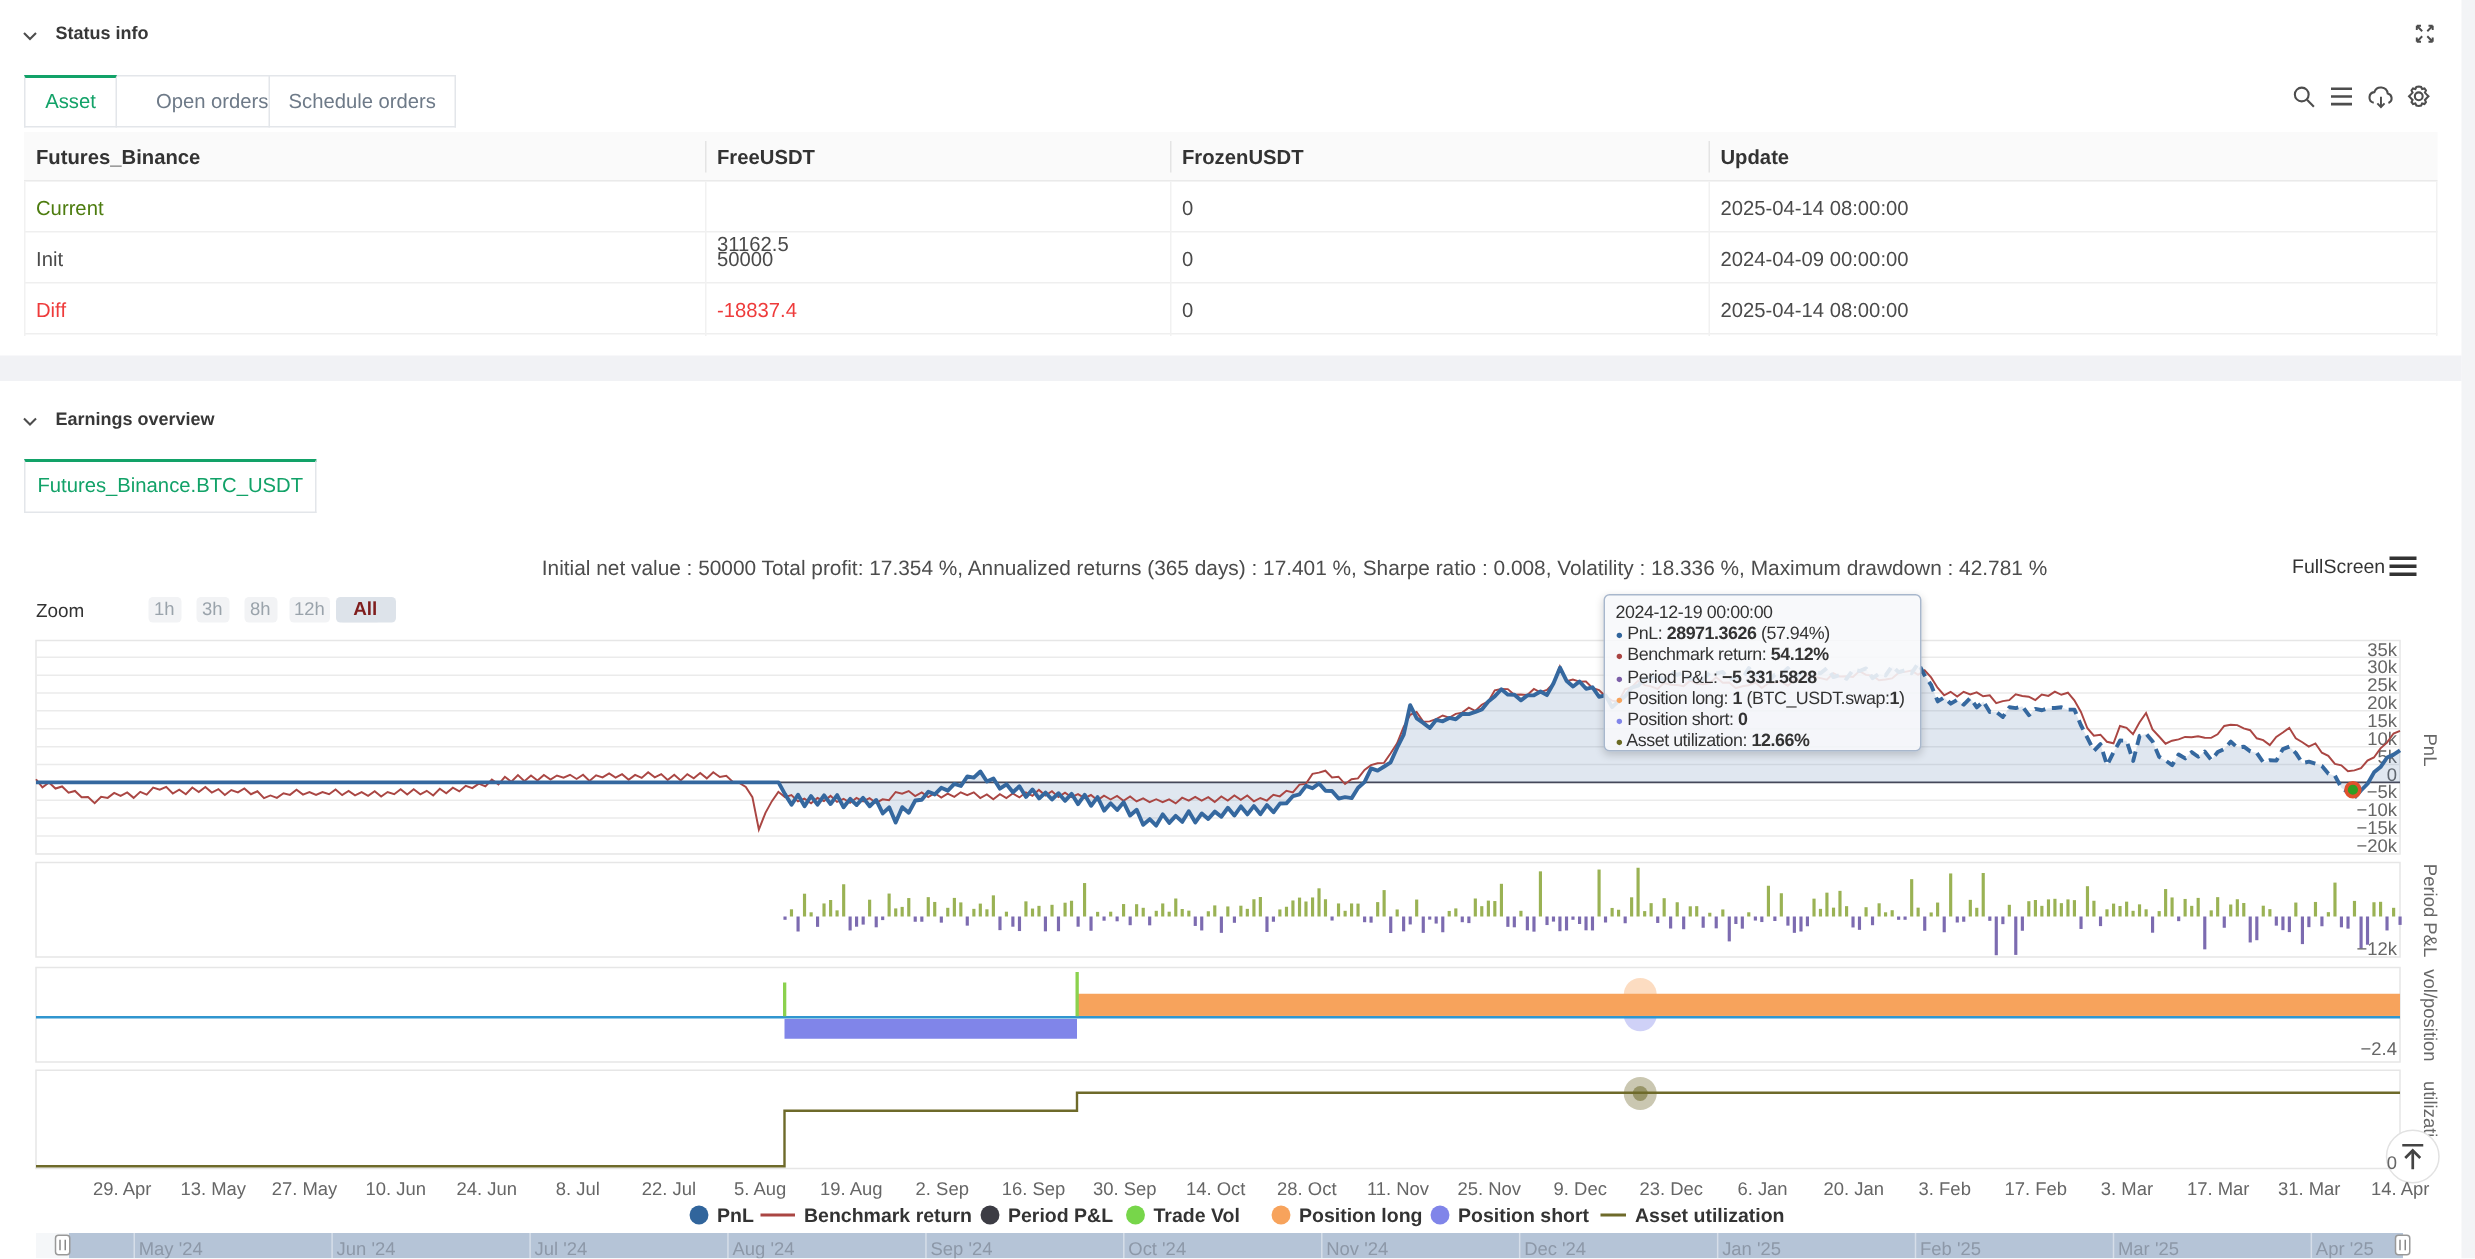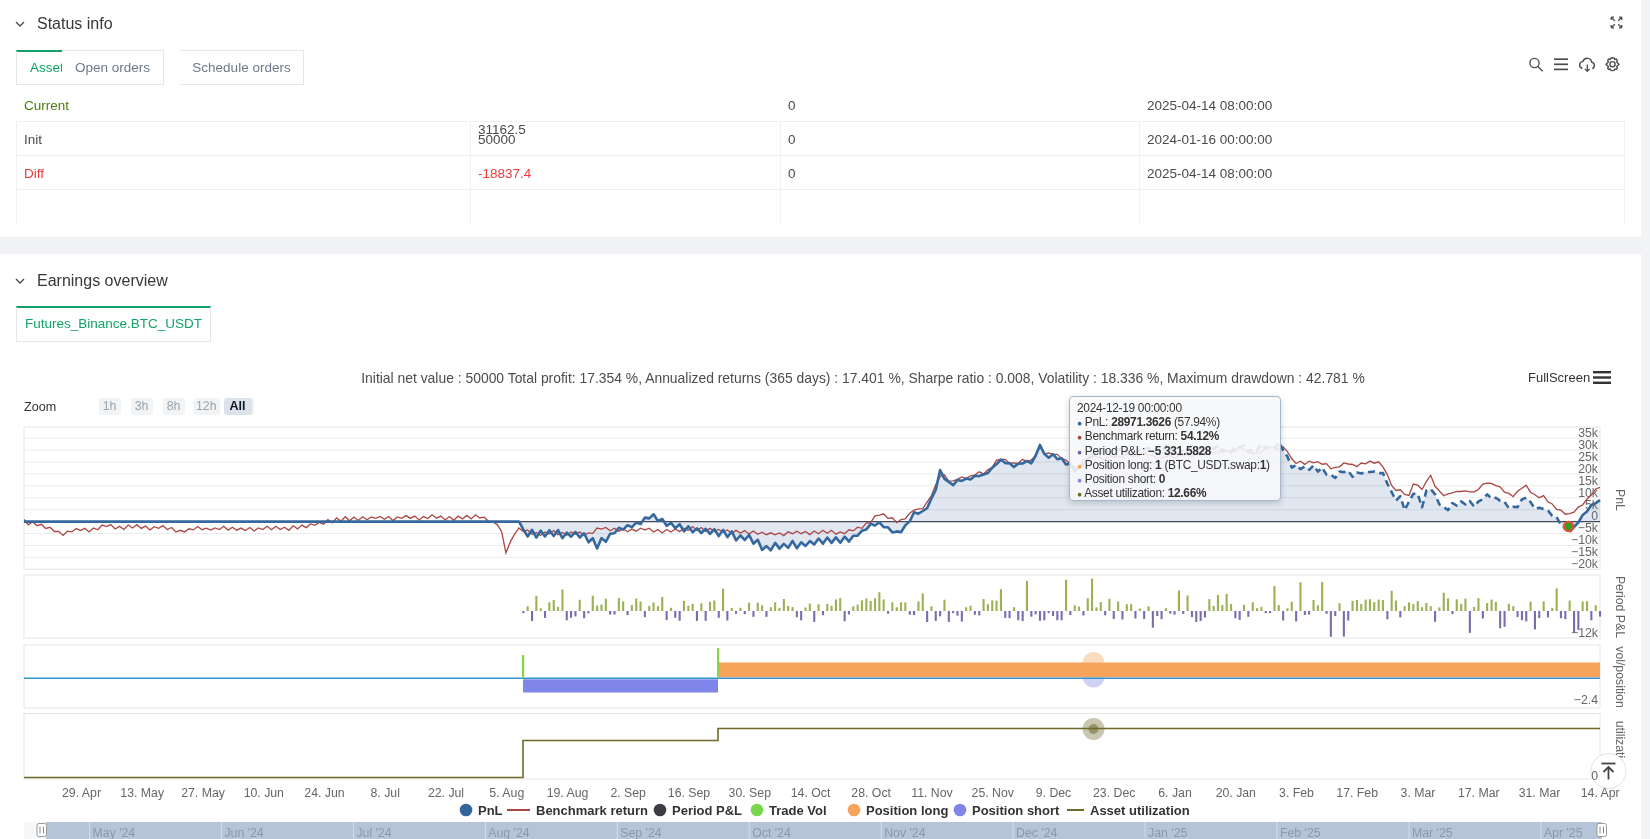--- a/index.html
+++ b/index.html
@@ -4,7 +4,7 @@
 body { width:1650px; height:839px; overflow:hidden; background:#fff;
   font-family:"Liberation Sans", sans-serif; position:relative; }
 .abs { position:absolute; }
-.hdr { font-size:16px; font-weight:normal; color:#383838; }
+.hdr { font-size:12px; font-weight:bold; color:#383838; }
 .tab { position:absolute; top:0; height:35px; background:#fff; border:1px solid #e3e6ea;
   border-left:none; line-height:33px; text-align:center; font-size:13.5px; color:#6e7a88; }
 .ic { stroke:#4d4d4d; fill:none; stroke-width:1.4; }

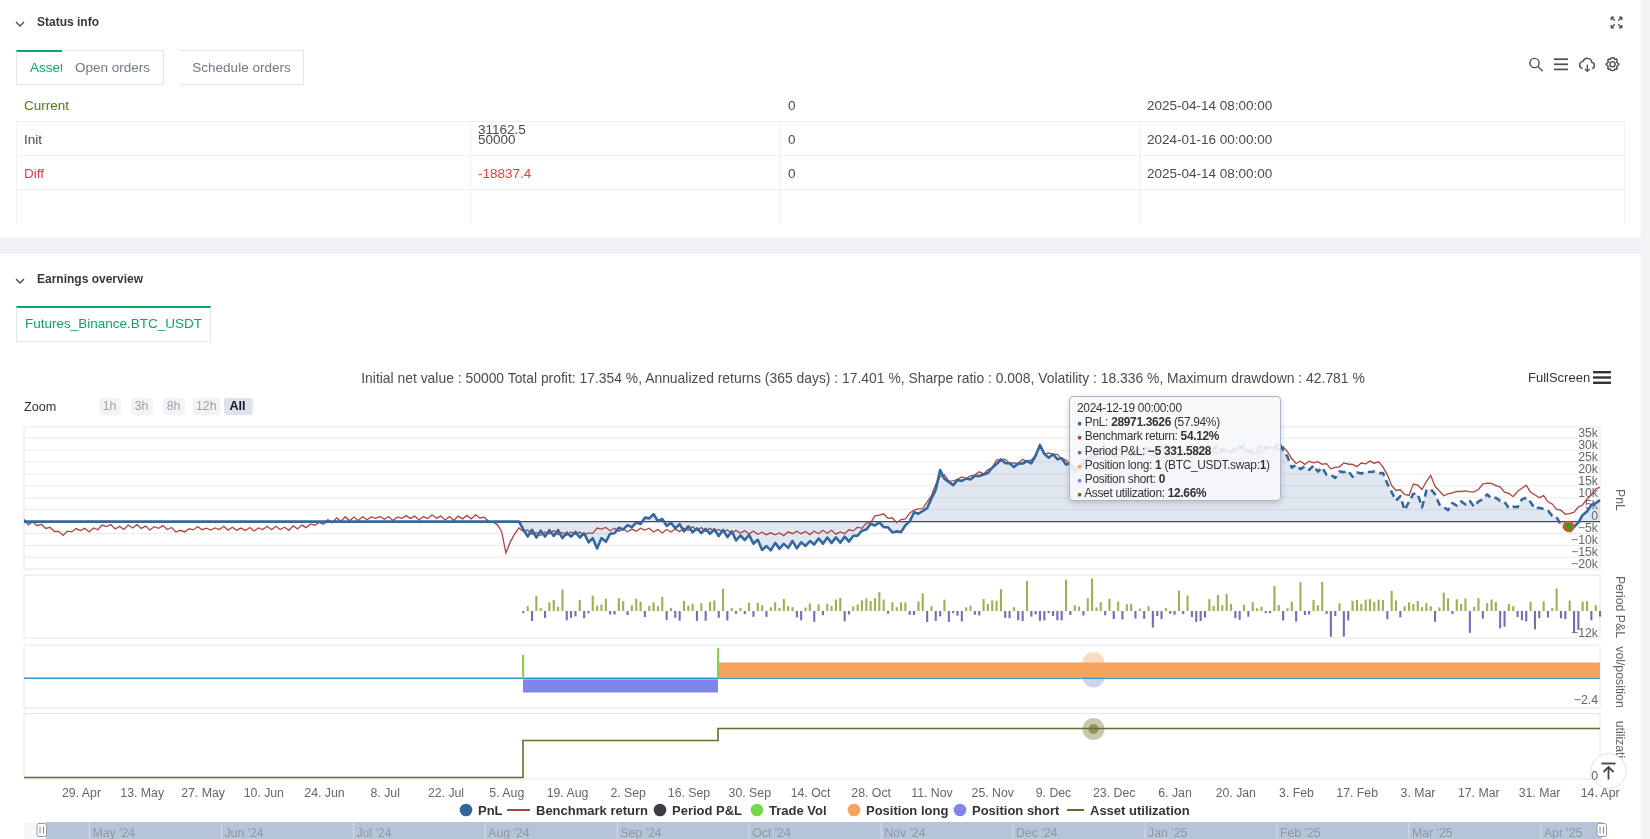--- a/index.html
+++ b/index.html
@@ -34,7 +34,7 @@
 
 <div class="abs" style="left:16px; top:50px; height:35px;">
   <div class="tab" style="left:0; width:62px; border-left:1px solid #e3e6ea; border-top:2px solid #12a268; color:#12a268; line-height:31px;">Asset</div>
-  <div class="tab" style="left:46px; width:102px;">Open orders</div>
+  <div class="tab" style="left:62px; width:102px;text-align:right;">Open orders</div>
   <div class="tab" style="left:164px; width:124px;">Schedule orders</div>
 </div>
 

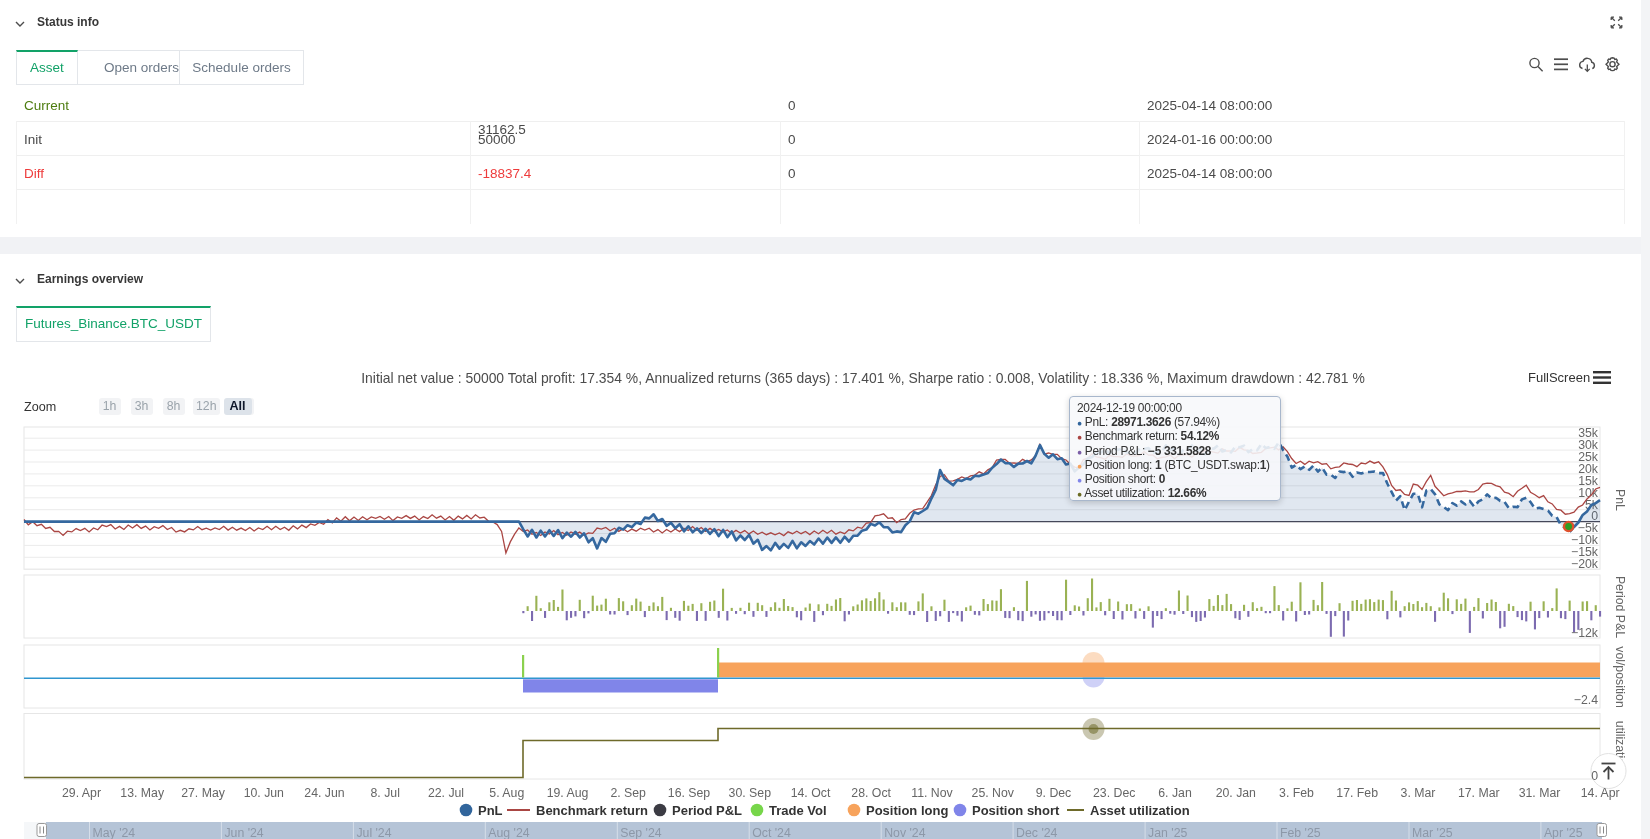--- a/index.html
+++ b/index.html
@@ -57,6 +57,15 @@
   </svg>
 
 <div class="abs" style="left:16px; top:88px; width:1609px; font-size:13.5px; color:#4a4a4a;">
+  <div style="position:relative; height:33px; background:#fafafa; border-bottom:1px solid #eaeaea; font-weight:bold; color:#333;">
+    <span class="abs" style="left:8px; top:9px;">Futures_Binance</span>
+    <span class="abs" style="left:462px; top:9px;">FreeUSDT</span>
+    <span class="abs" style="left:772px; top:9px;">FrozenUSDT</span>
+    <span class="abs" style="left:1131px; top:9px;">Update</span>
+    <i class="abs" style="left:454px; top:6px; width:1px; height:21px; background:#e4e4e4;"></i>
+    <i class="abs" style="left:764px; top:6px; width:1px; height:21px; background:#e4e4e4;"></i>
+    <i class="abs" style="left:1123px; top:6px; width:1px; height:21px; background:#e4e4e4;"></i>
+  </div>
   <div style="position:relative; height:34px; border-bottom:1px solid #efefef;">
     <span class="abs" style="left:8px; top:10px; color:#4d7c0f;">Current</span>
     <span class="abs" style="left:462px; top:10px;margin-top:24px;">31162.5</span>

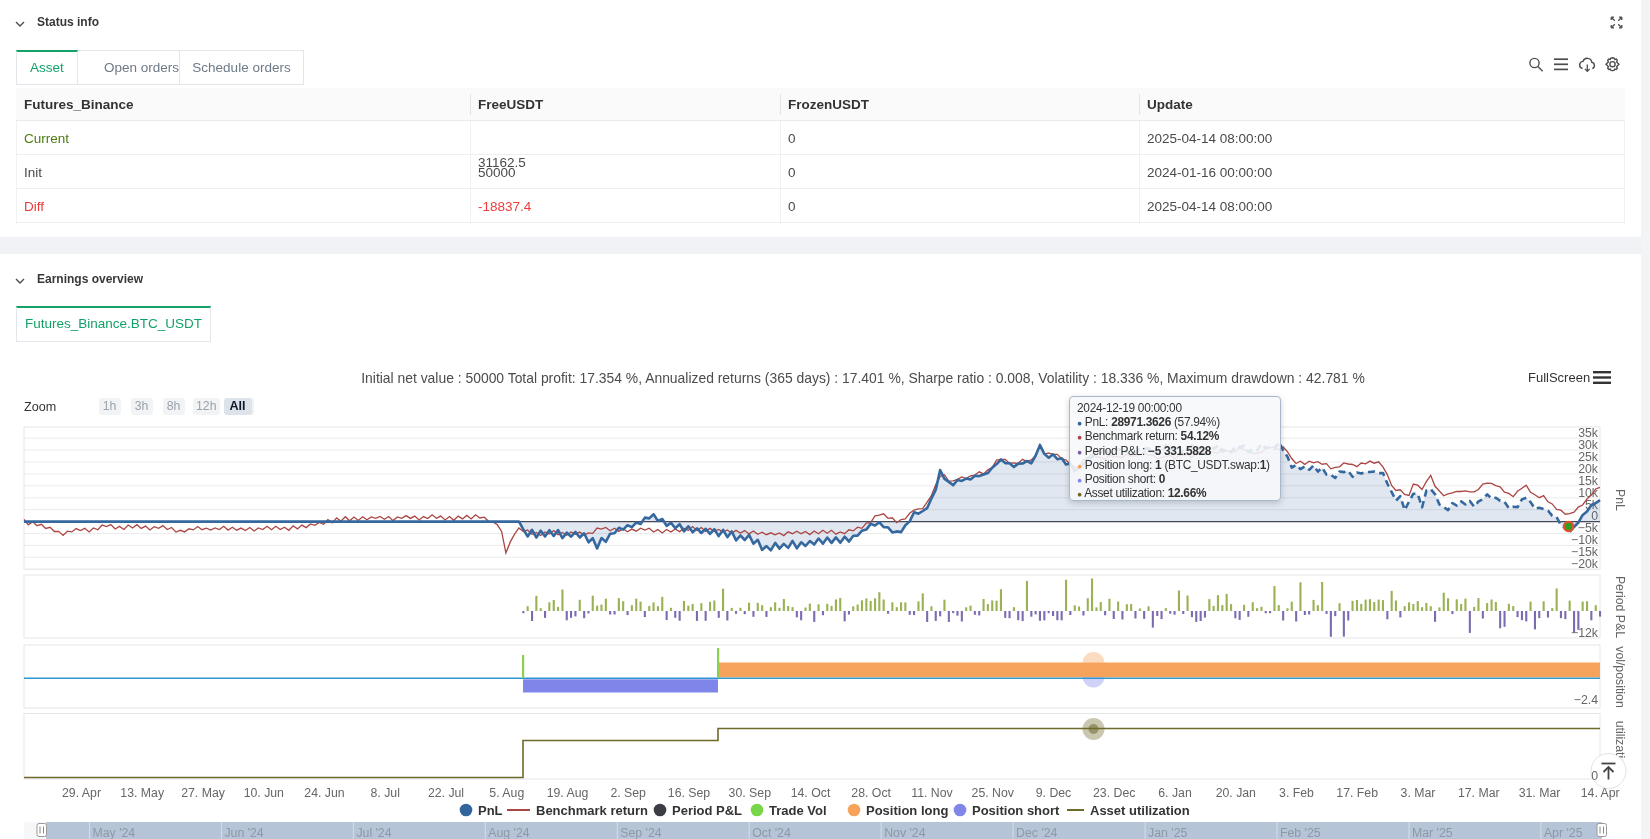--- a/index.html
+++ b/index.html
@@ -76,7 +76,7 @@
     <span class="abs" style="left:8px; top:10px;">Init</span>
     <span class="abs" style="left:462px; top:10px;">50000</span>
     <span class="abs" style="left:772px; top:10px;">0</span>
-    <span class="abs" style="left:1131px; top:10px;">2024-01-16 00:00:00</span>
+    <span class="abs" style="left:1131px; top:10px;">2024-04-09 00:00:00</span>
   </div>
   <div style="position:relative; height:34px; border-bottom:1px solid #efefef;">
     <span class="abs" style="left:8px; top:10px; color:#ee3b3b;">Diff</span>

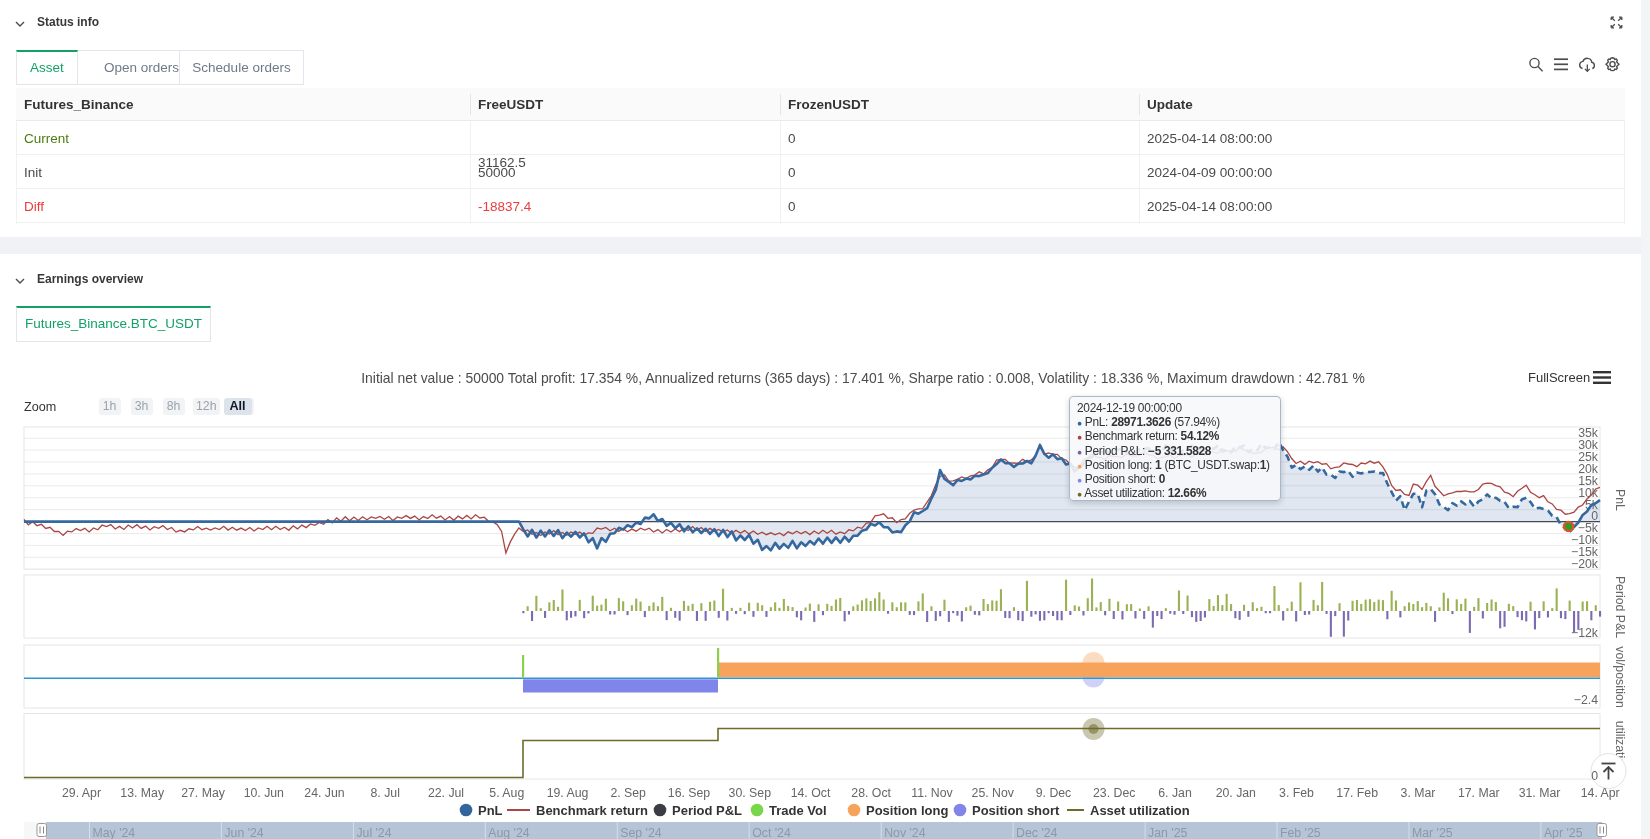--- a/index.html
+++ b/index.html
@@ -119,7 +119,7 @@
 <div class="abs zb" style="left:126.5px; width:22px;">8h</div>
 <div class="abs zb" style="left:156.5px; width:27.5px;">12h</div>
 <div class="abs zb" style="left:189.5px; width:28.5px;">24h</div>
-<div class="abs" style="left:223.5px; top:398px; width:28px; height:17px; background:#dde3ea; border-radius:3px; color:#0f172a; font-weight:bold; font-size:12.6px; text-align:center; line-height:17px;">All</div>
+<div class="abs" style="left:223.5px; top:398px; width:40px; height:17px; background:#dde3ea; border-radius:3px; color:#7f1d1d; font-weight:bold; font-size:12.6px; text-align:center; line-height:17px;">All</div>
 
 <svg class="abs" style="left:0; top:0;" width="1650" height="839" viewBox="0 0 1650 839">
 

